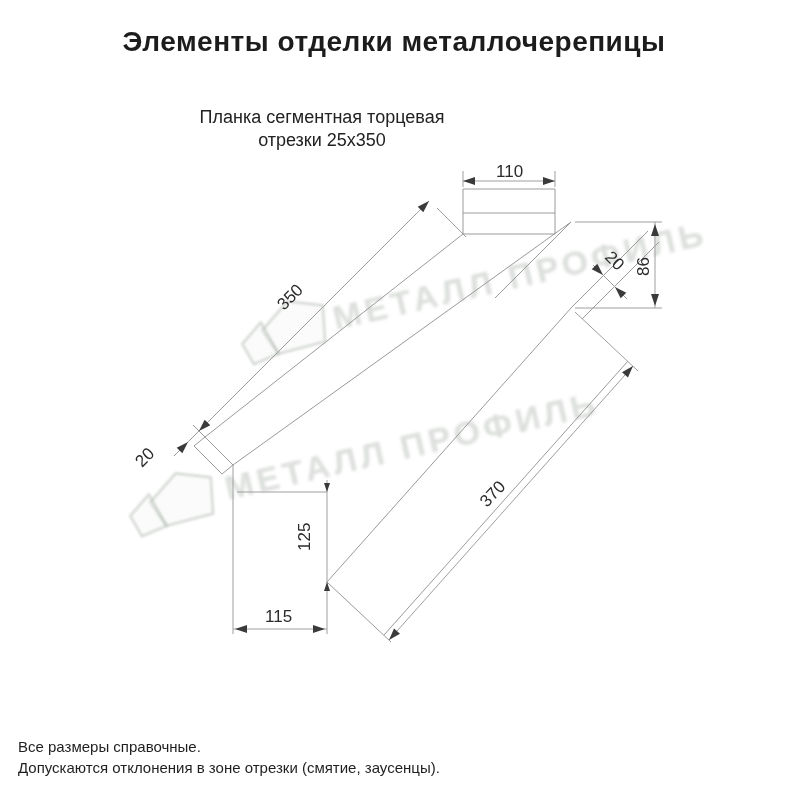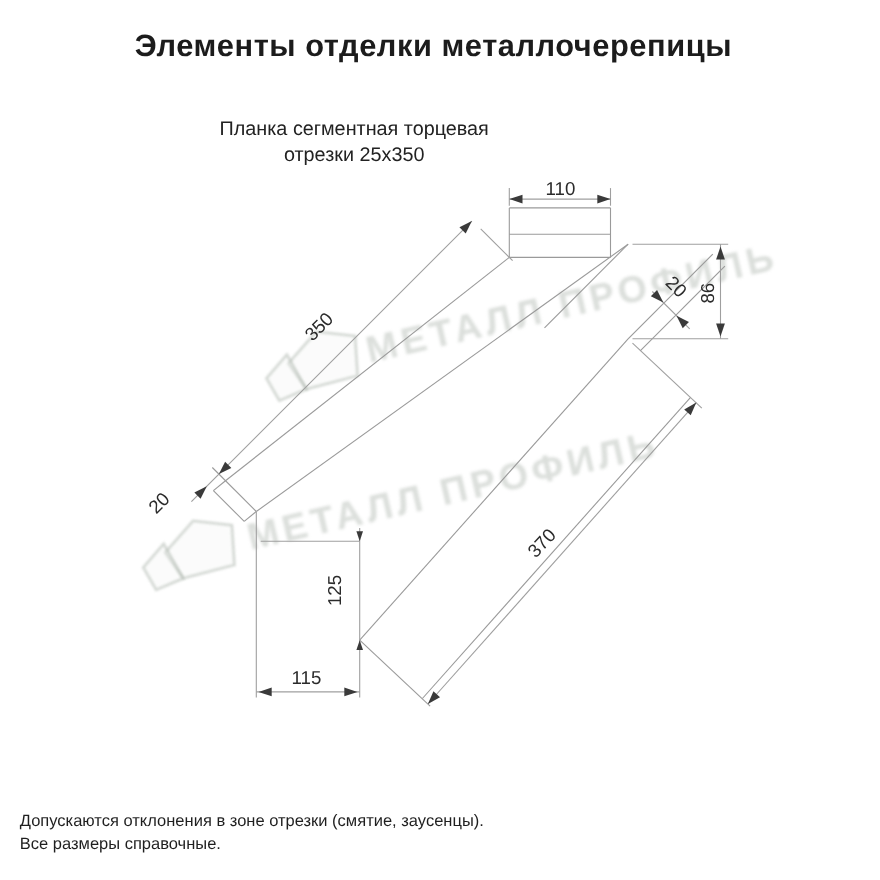--- a/index.html
+++ b/index.html
@@ -137,8 +137,8 @@
 </svg>
 
 <div class="footer">
+  <div>Все размеры справочные.</div>
   <div>Допускаются отклонения в зоне отрезки (смятие, заусенцы).</div>
-  <div>Все размеры справочные.</div>
 </div>
 
 </body></html>

